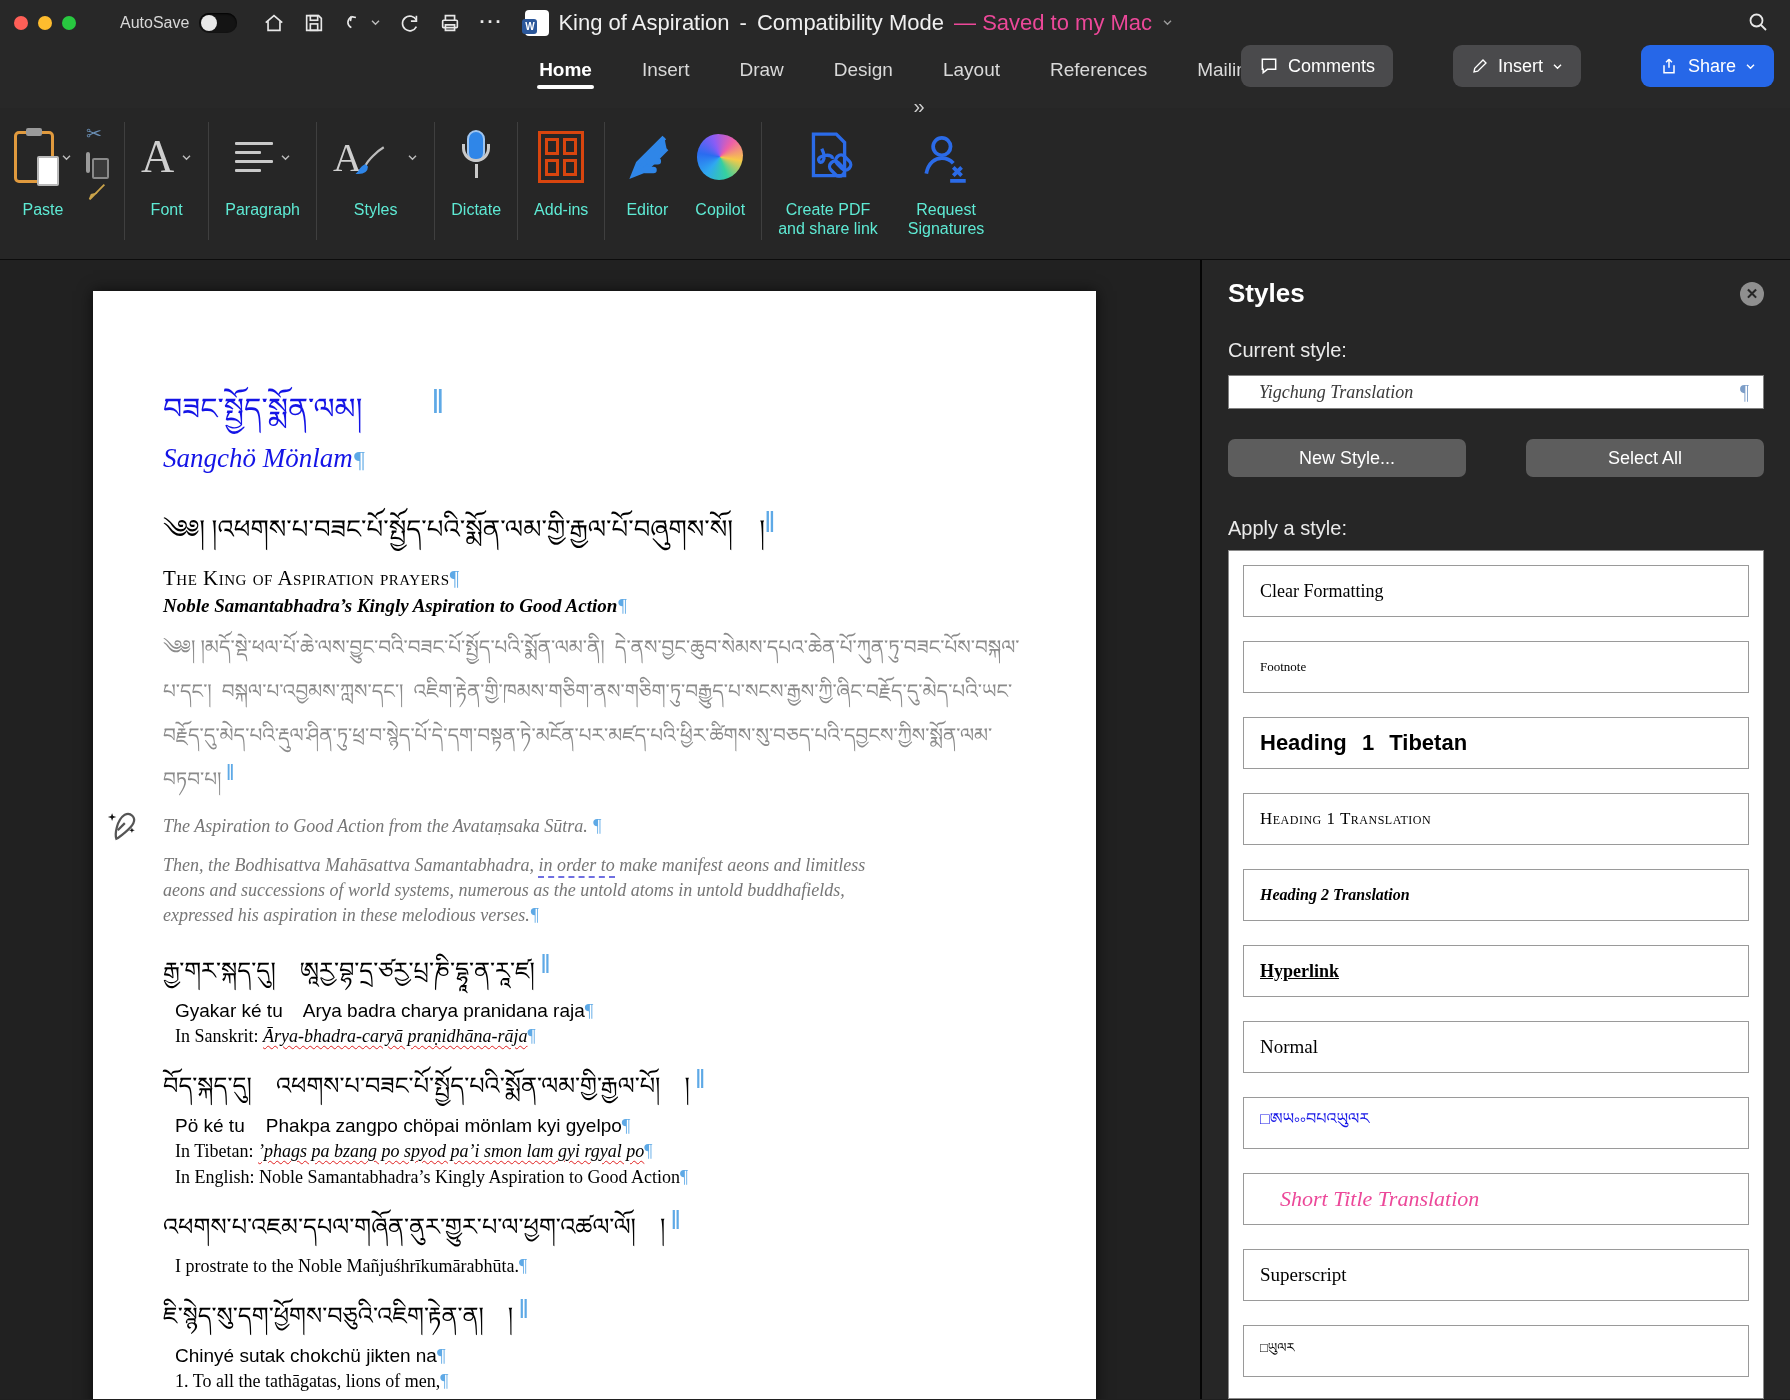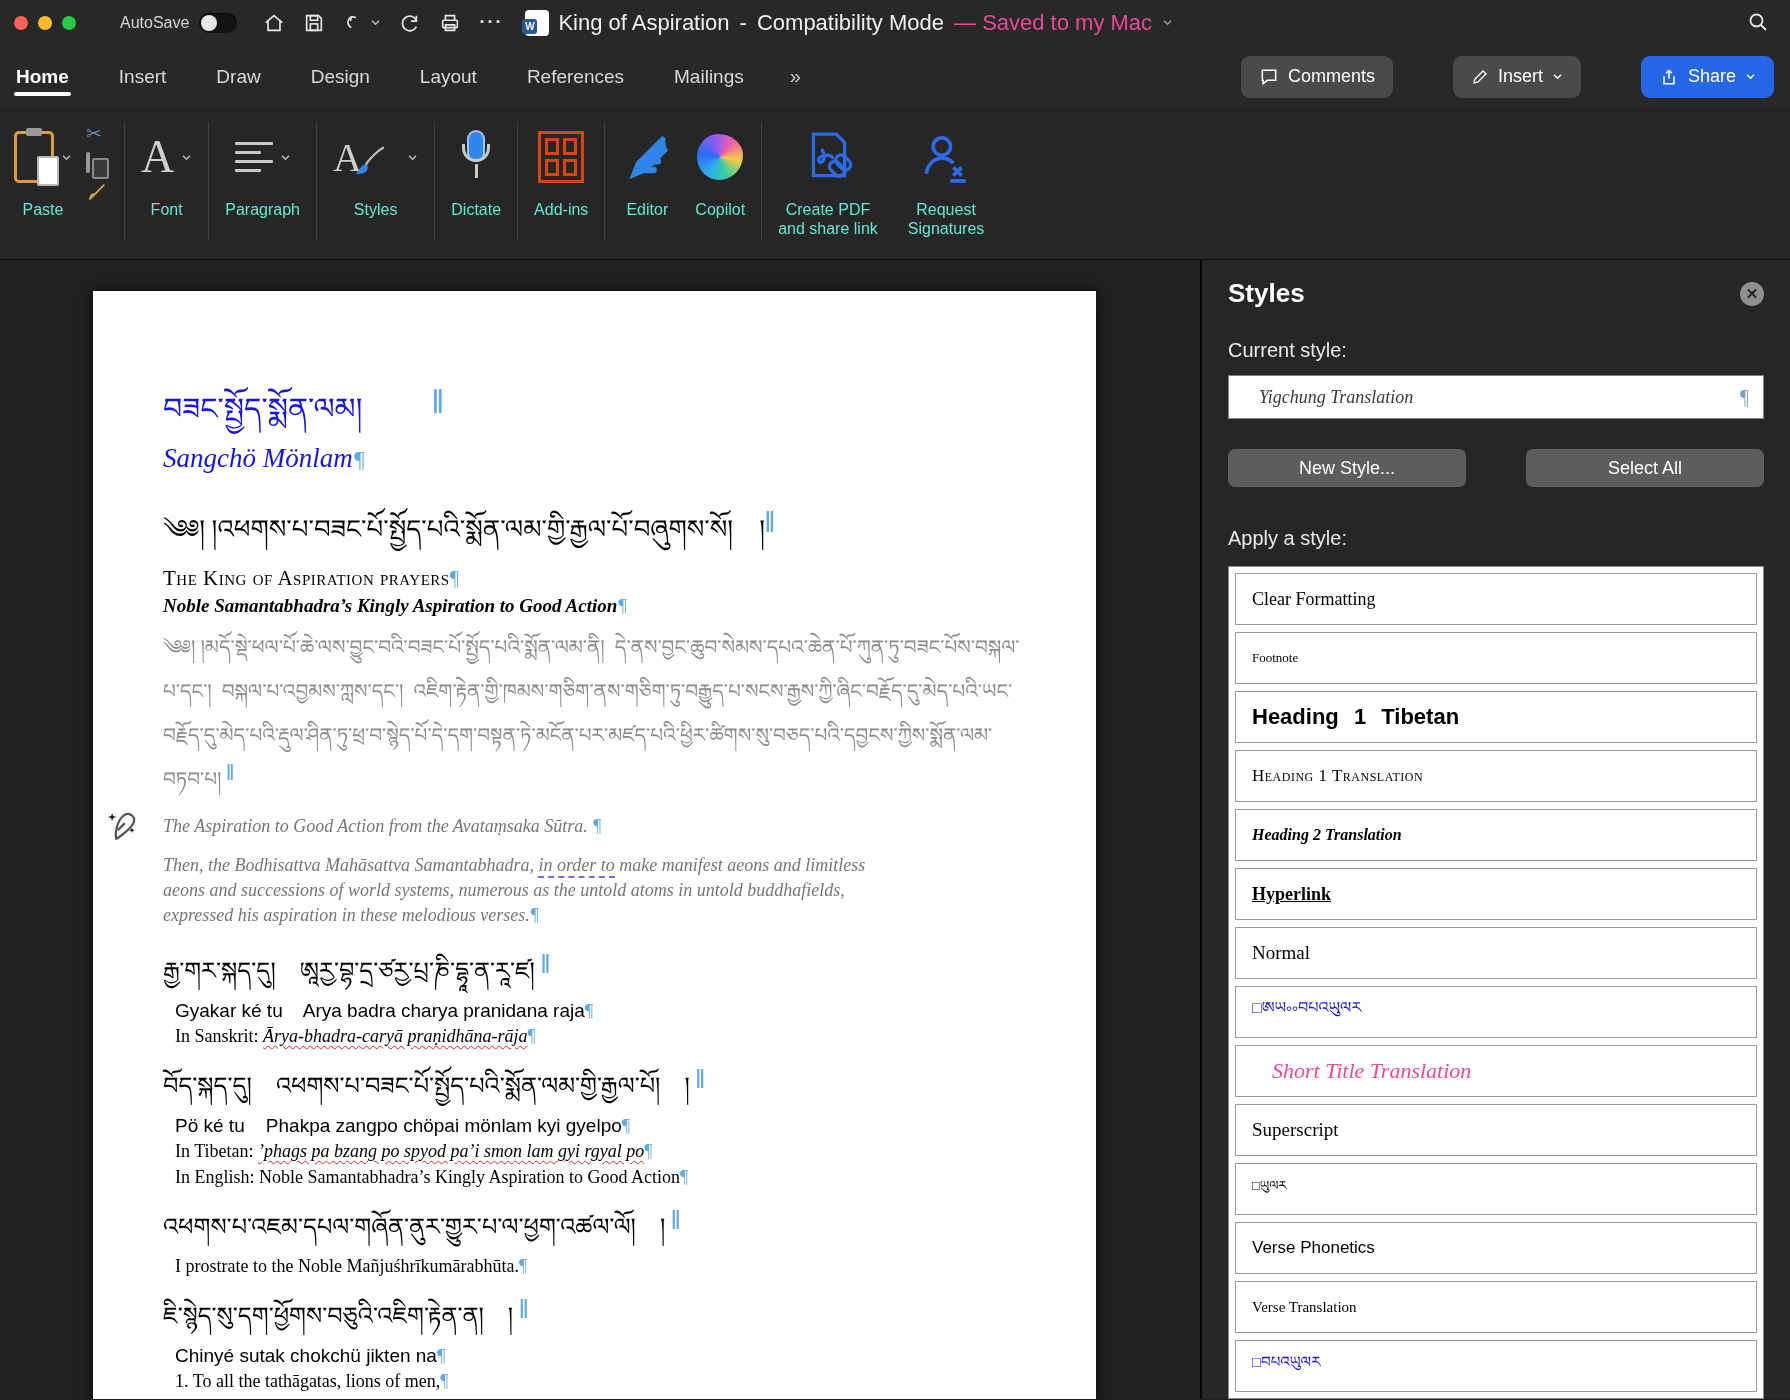--- a/index.html
+++ b/index.html
@@ -25,7 +25,7 @@
   .search-btn { position:absolute; right:20px; top:10px; }
 
   
-  .tabsrow { height:63px; background:#282828; display:flex; align-items:center; position:relative; }
+  .tabsrow { height:63px; background:#282828; display:flex; align-items:center; position:relative;flex-direction:column; }
   .tabs { display:flex; gap:50px; margin-left:16px; }
   .tab { color:#d9d9d9; font-size:19px; padding:14px 0; position:relative; cursor:default; }
   .tab.active { color:#fff; font-weight:bold; }

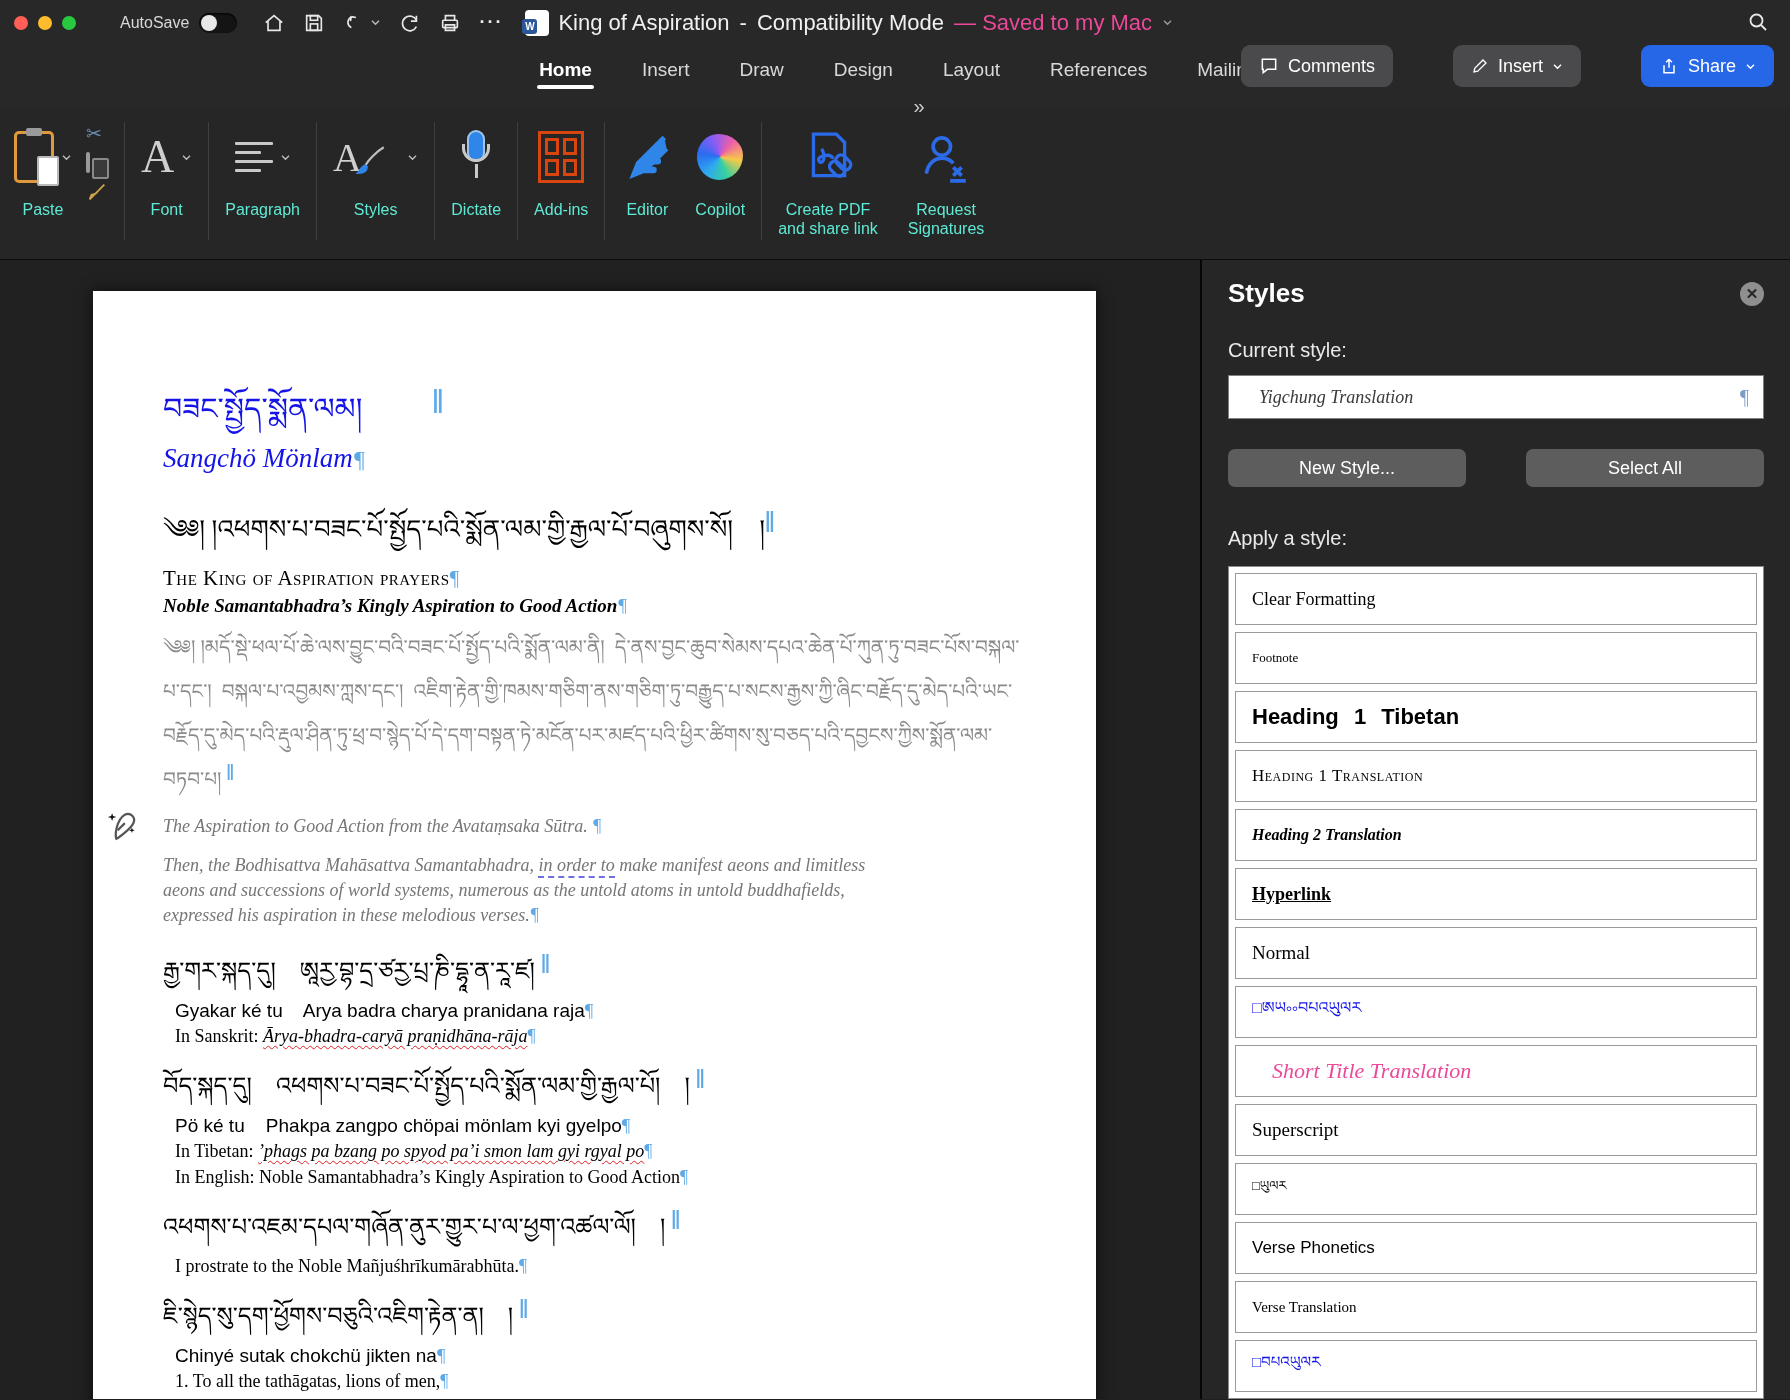--- a/index.html
+++ b/index.html
@@ -102,7 +102,7 @@
   .sp-close { width:24px; height:24px; border-radius:50%; background:#8f8f8f; color:#262626; font-size:15px; font-weight:bold;
               display:flex; align-items:center; justify-content:center; cursor:default; }
   .sp-label { color:#eaeaea; font-size:20px; margin-top:30px; }
-  .cur-style { margin-top:13px; height:44px; background:#fff; border:1px solid #808080; display:flex; align-items:center;
+  .cur-style { margin-top:13px; height:34px; background:#fff; border:1px solid #808080; display:flex; align-items:center;
                padding:0 14px 0 30px; }
   .cur-style .val { font-family:"Liberation Serif", serif; font-style:italic; font-size:18px; color:#3a3a3a; flex:1; }
   .cur-style .pilcrow { color:#7d9ec8; font-size:20px; }

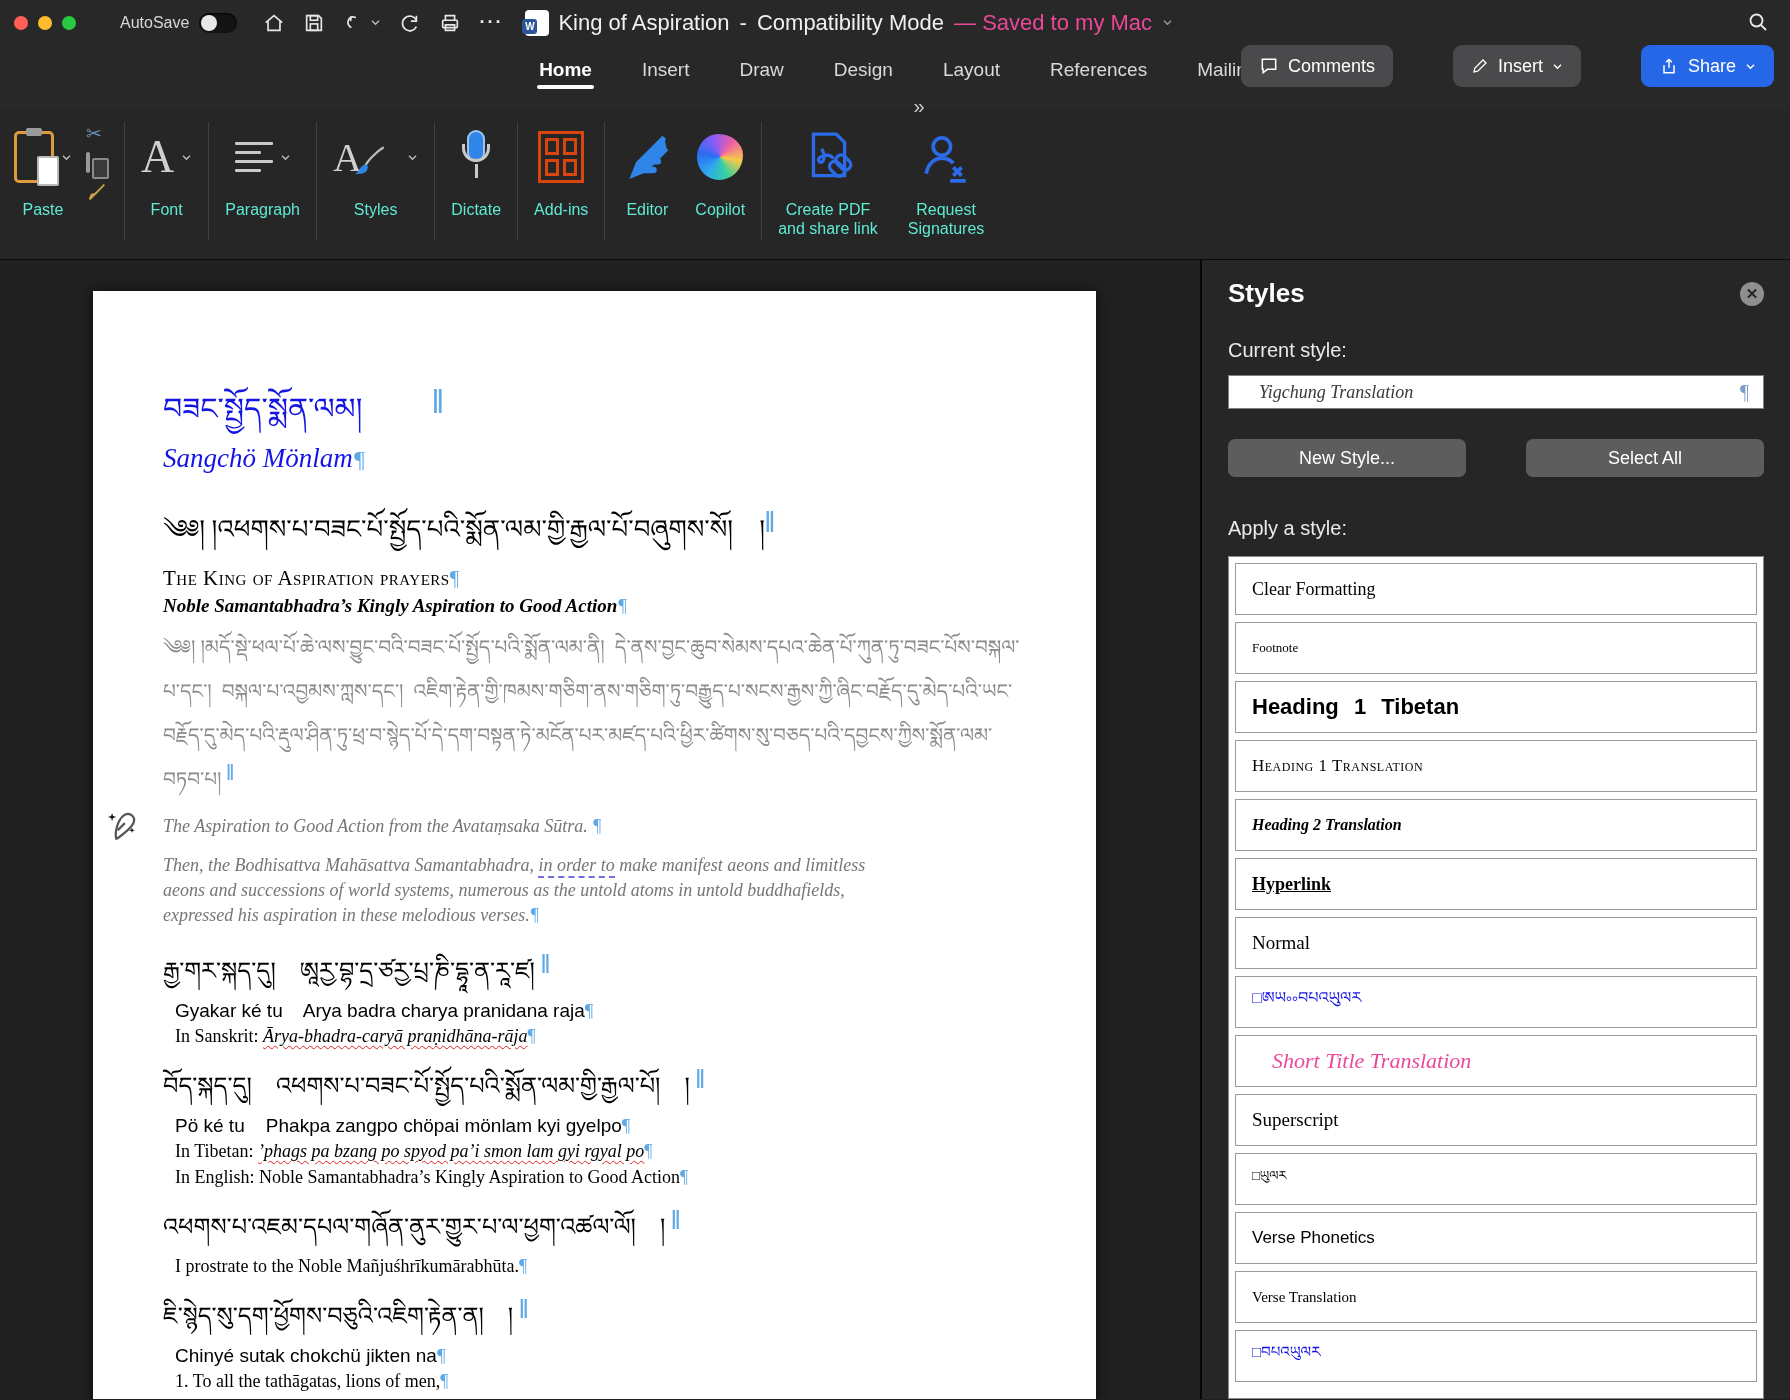--- a/index.html
+++ b/index.html
@@ -110,8 +110,8 @@
   .sp-btn { width:238px; height:38px; background:#5d5d5d; border-radius:7px; color:#fff; font-size:18px;
             display:flex; align-items:center; justify-content:center; cursor:default; }
   .sp-apply { margin-top:40px; }
-  .style-list { margin-top:16px; flex:1; min-height:0; background:#fff; border:1px solid #8a8a8a;
-                padding:6px; display:flex; flex-direction:column; gap:7px; overflow:hidden; }
+  .style-list { margin-top:10px; flex:1; min-height:0; background:#fff; border:1px solid #8a8a8a;
+                padding:14px; display:flex; flex-direction:column; gap:24px; overflow:hidden; }
   .sitem { border:1px solid #9a9a9a; background:#fff; min-height:52px; display:flex; align-items:center;
            padding-left:16px; flex-shrink:0; font-family:"Liberation Serif", serif; color:#000; cursor:default; }
   .si-0 { font-size:18px; }

